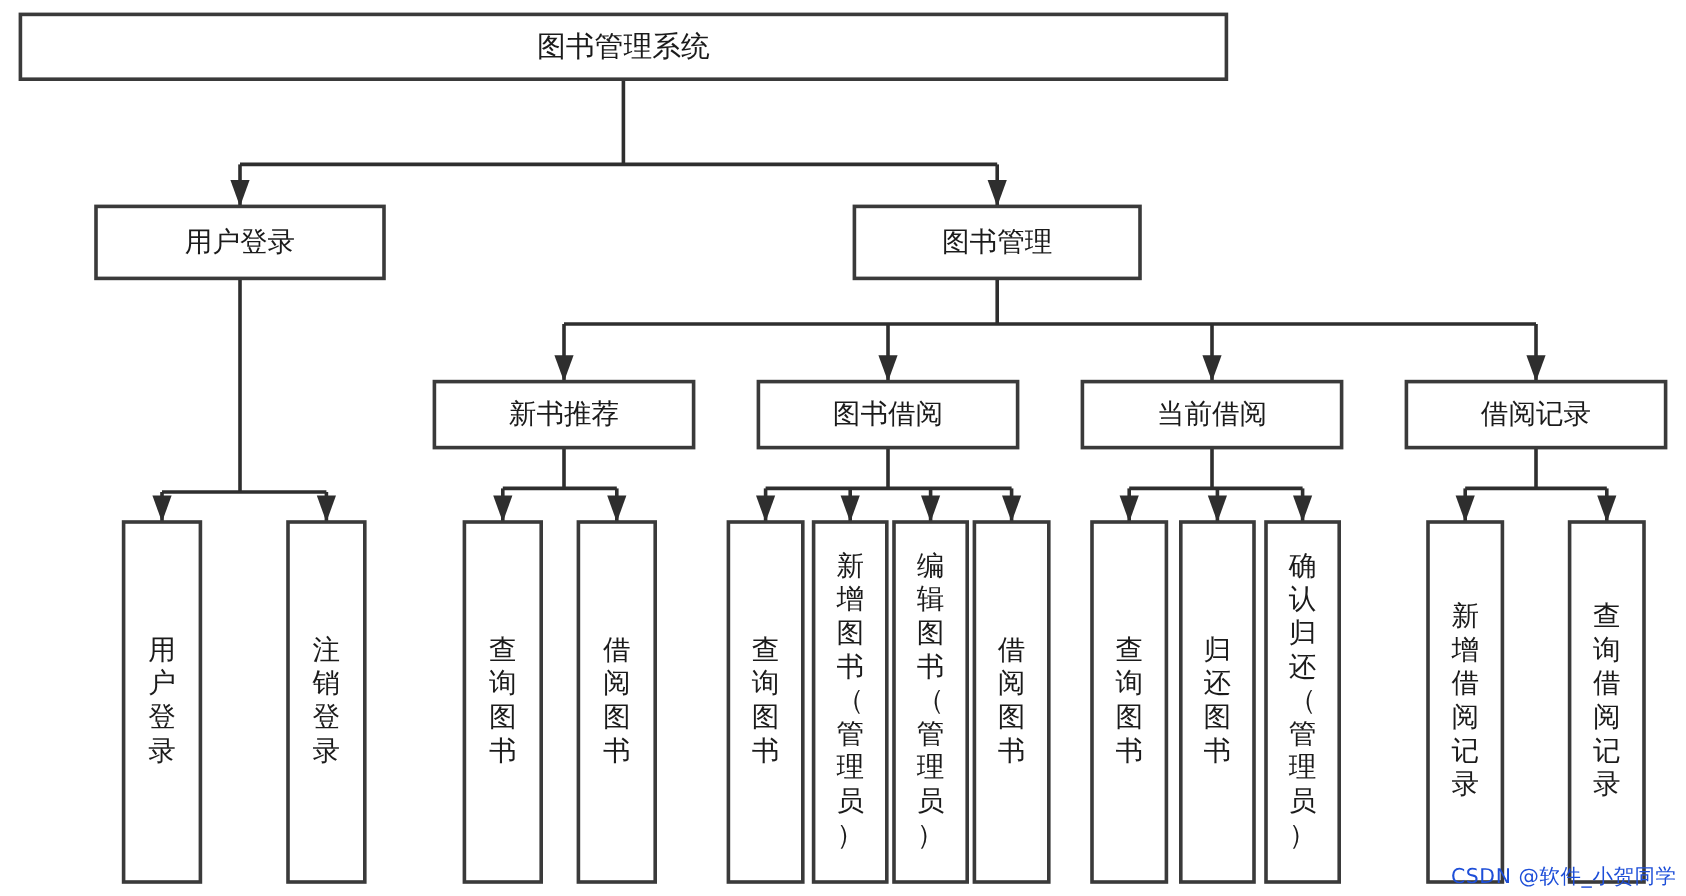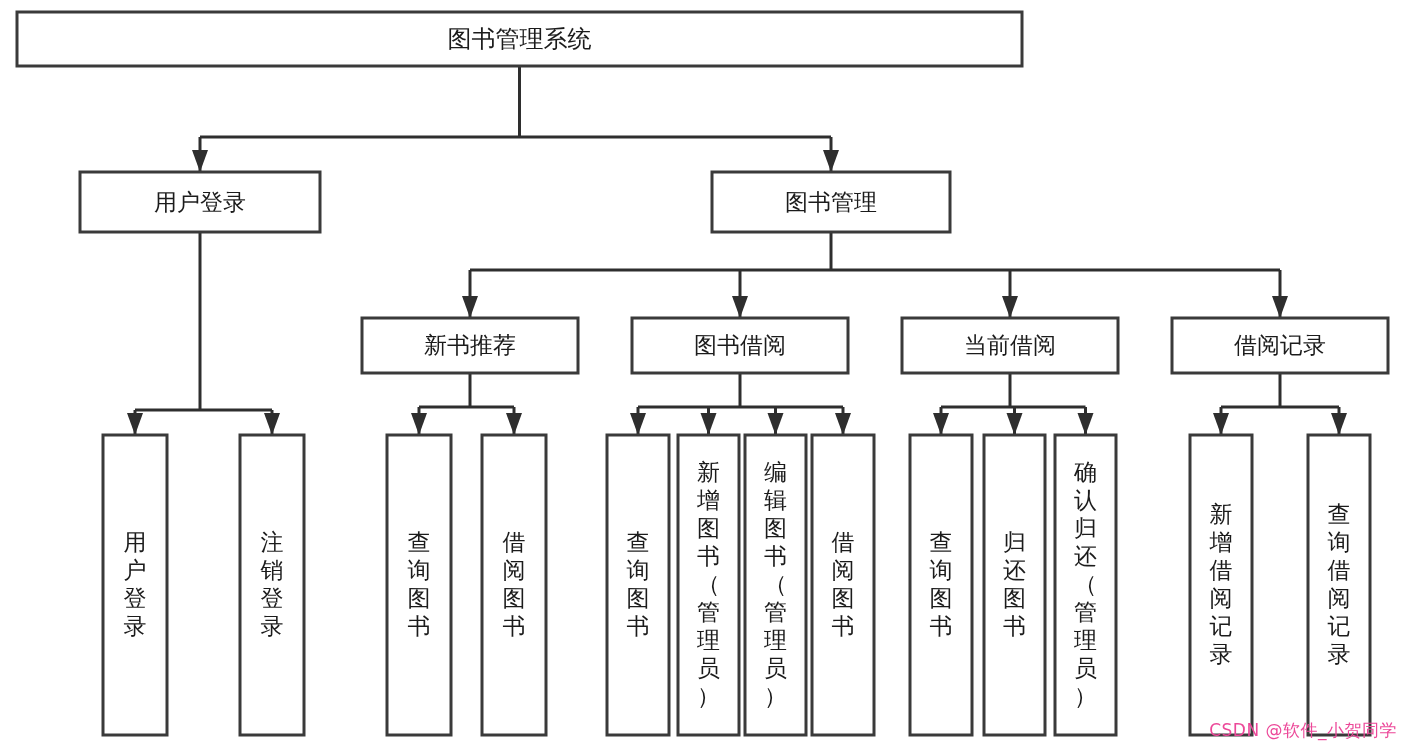--- a/index.html
+++ b/index.html
@@ -22,7 +22,7 @@
   .watermark{
     position:absolute;right:8px;bottom:5px;
     font-family:"DejaVu Sans","Liberation Sans",sans-serif;
-    font-size:17px;color:#ec4899;letter-spacing:0.5px;
+    font-size:17px;color:#1d4ed8;letter-spacing:0.5px;
     white-space:nowrap;user-select:none;
   }
 </style>

